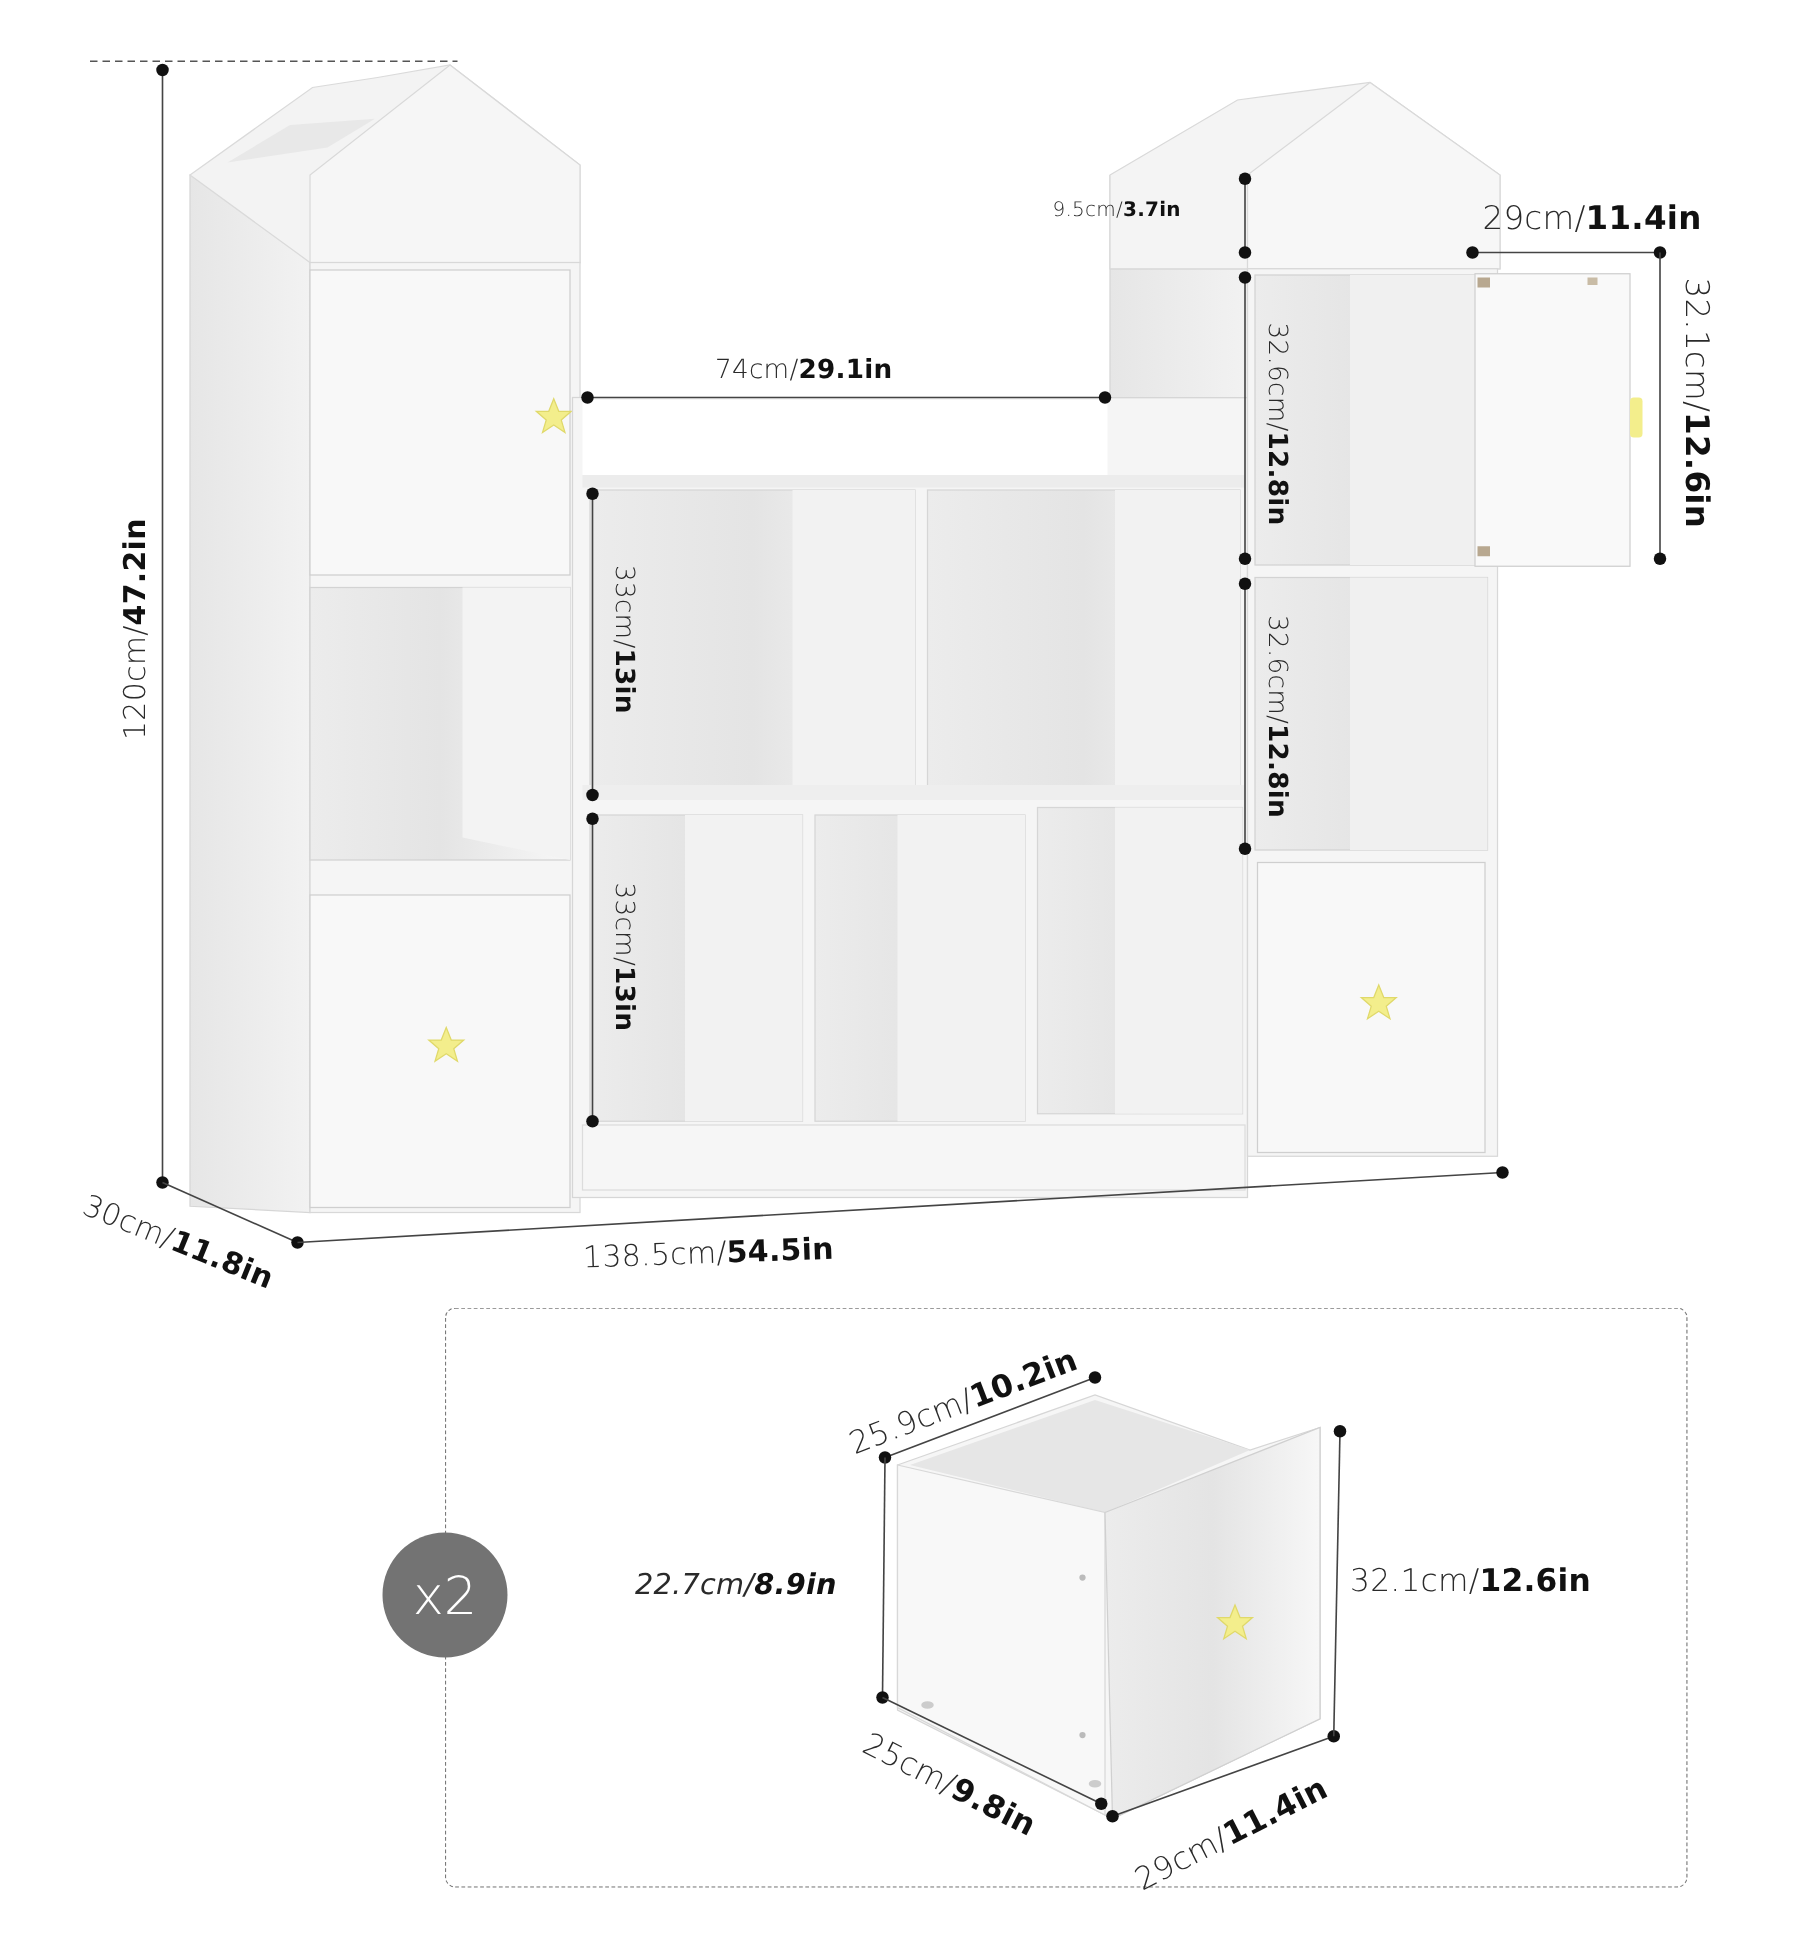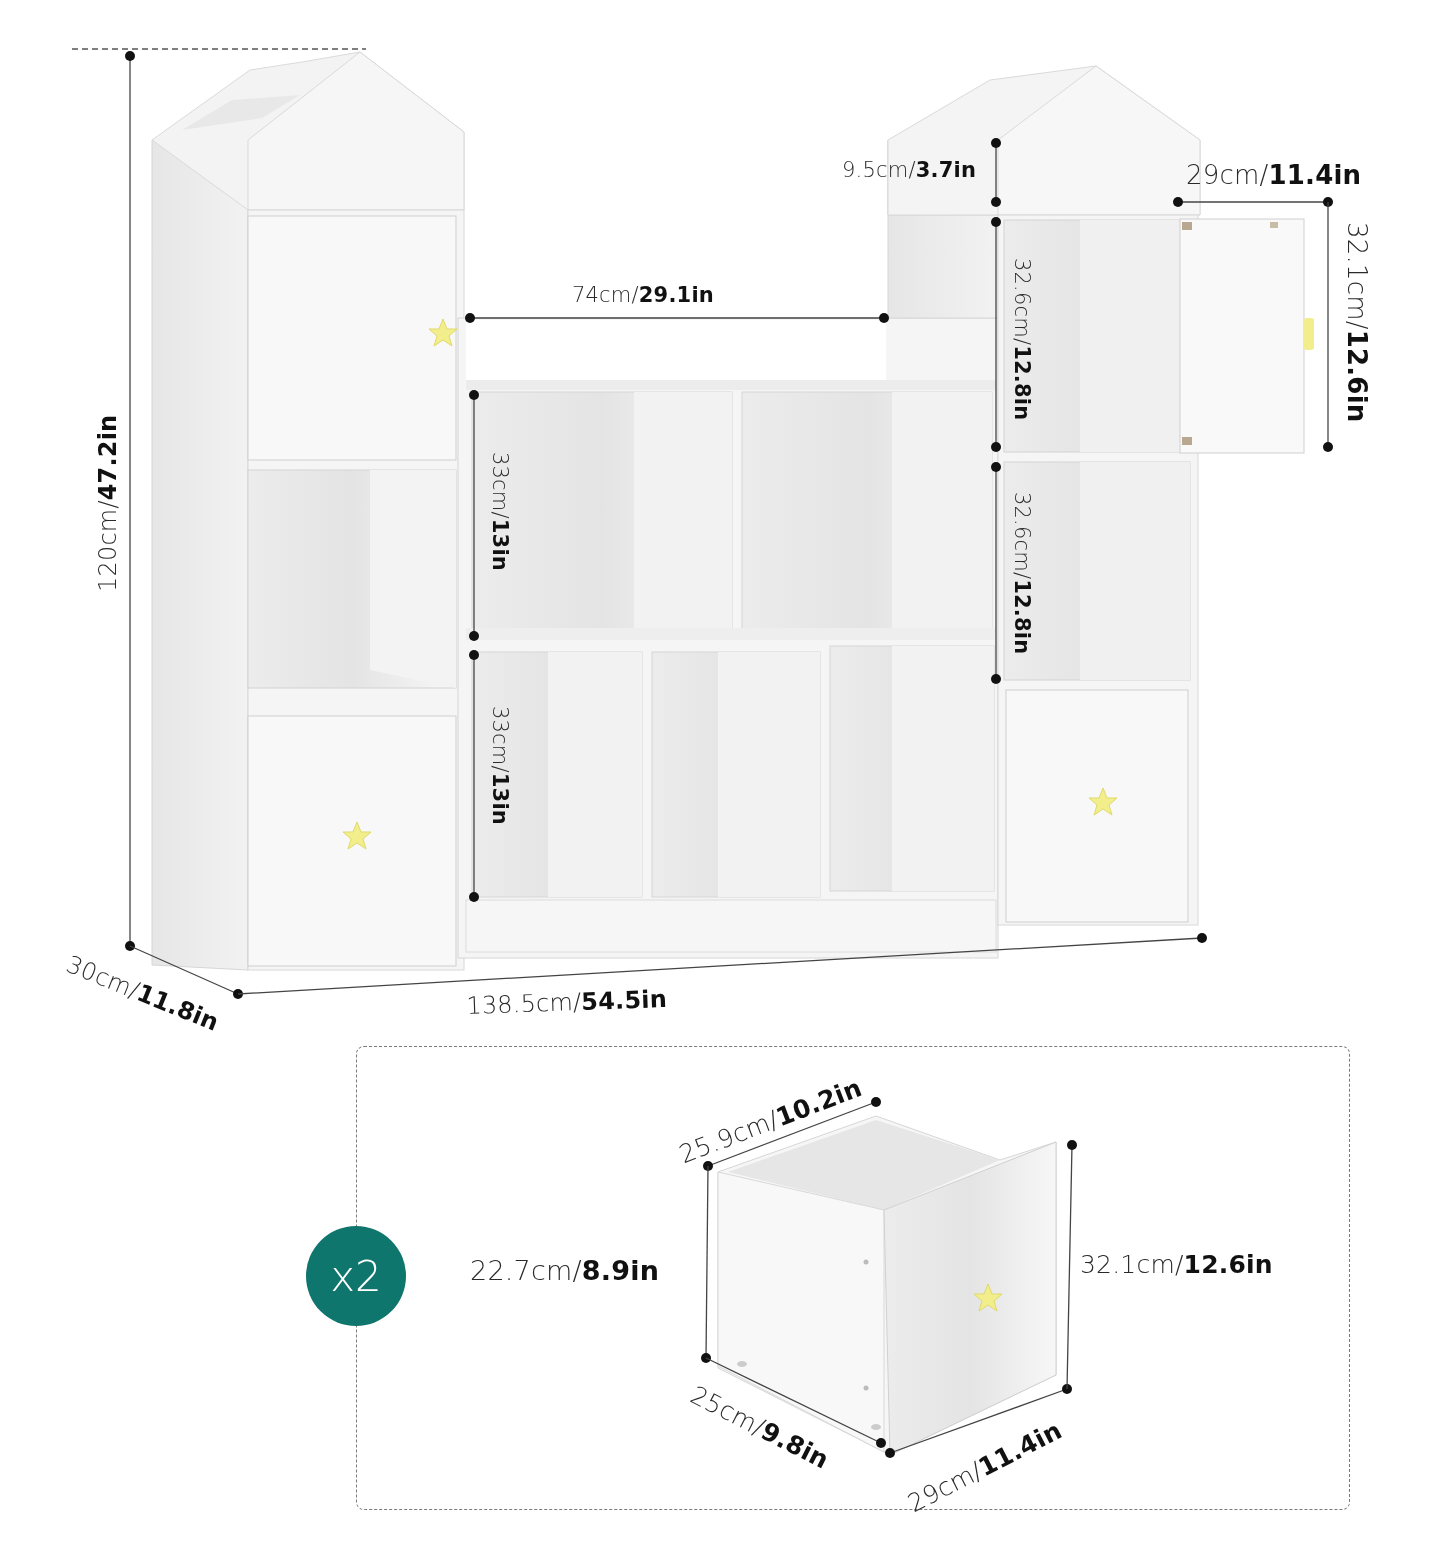--- a/index.html
+++ b/index.html
@@ -173,7 +173,7 @@
   <span class="cm">74cm/</span><span class="in">29.1in</span>
 </div>
 
-<div class="lbl" style="left:842px; top:160px; font-size:21px;">
+<div class="lbl" style="left:842px; top:160px; font-size:16px;">
   <span class="cm">9.5cm/</span><span class="in">3.7in</span>
 </div>
 

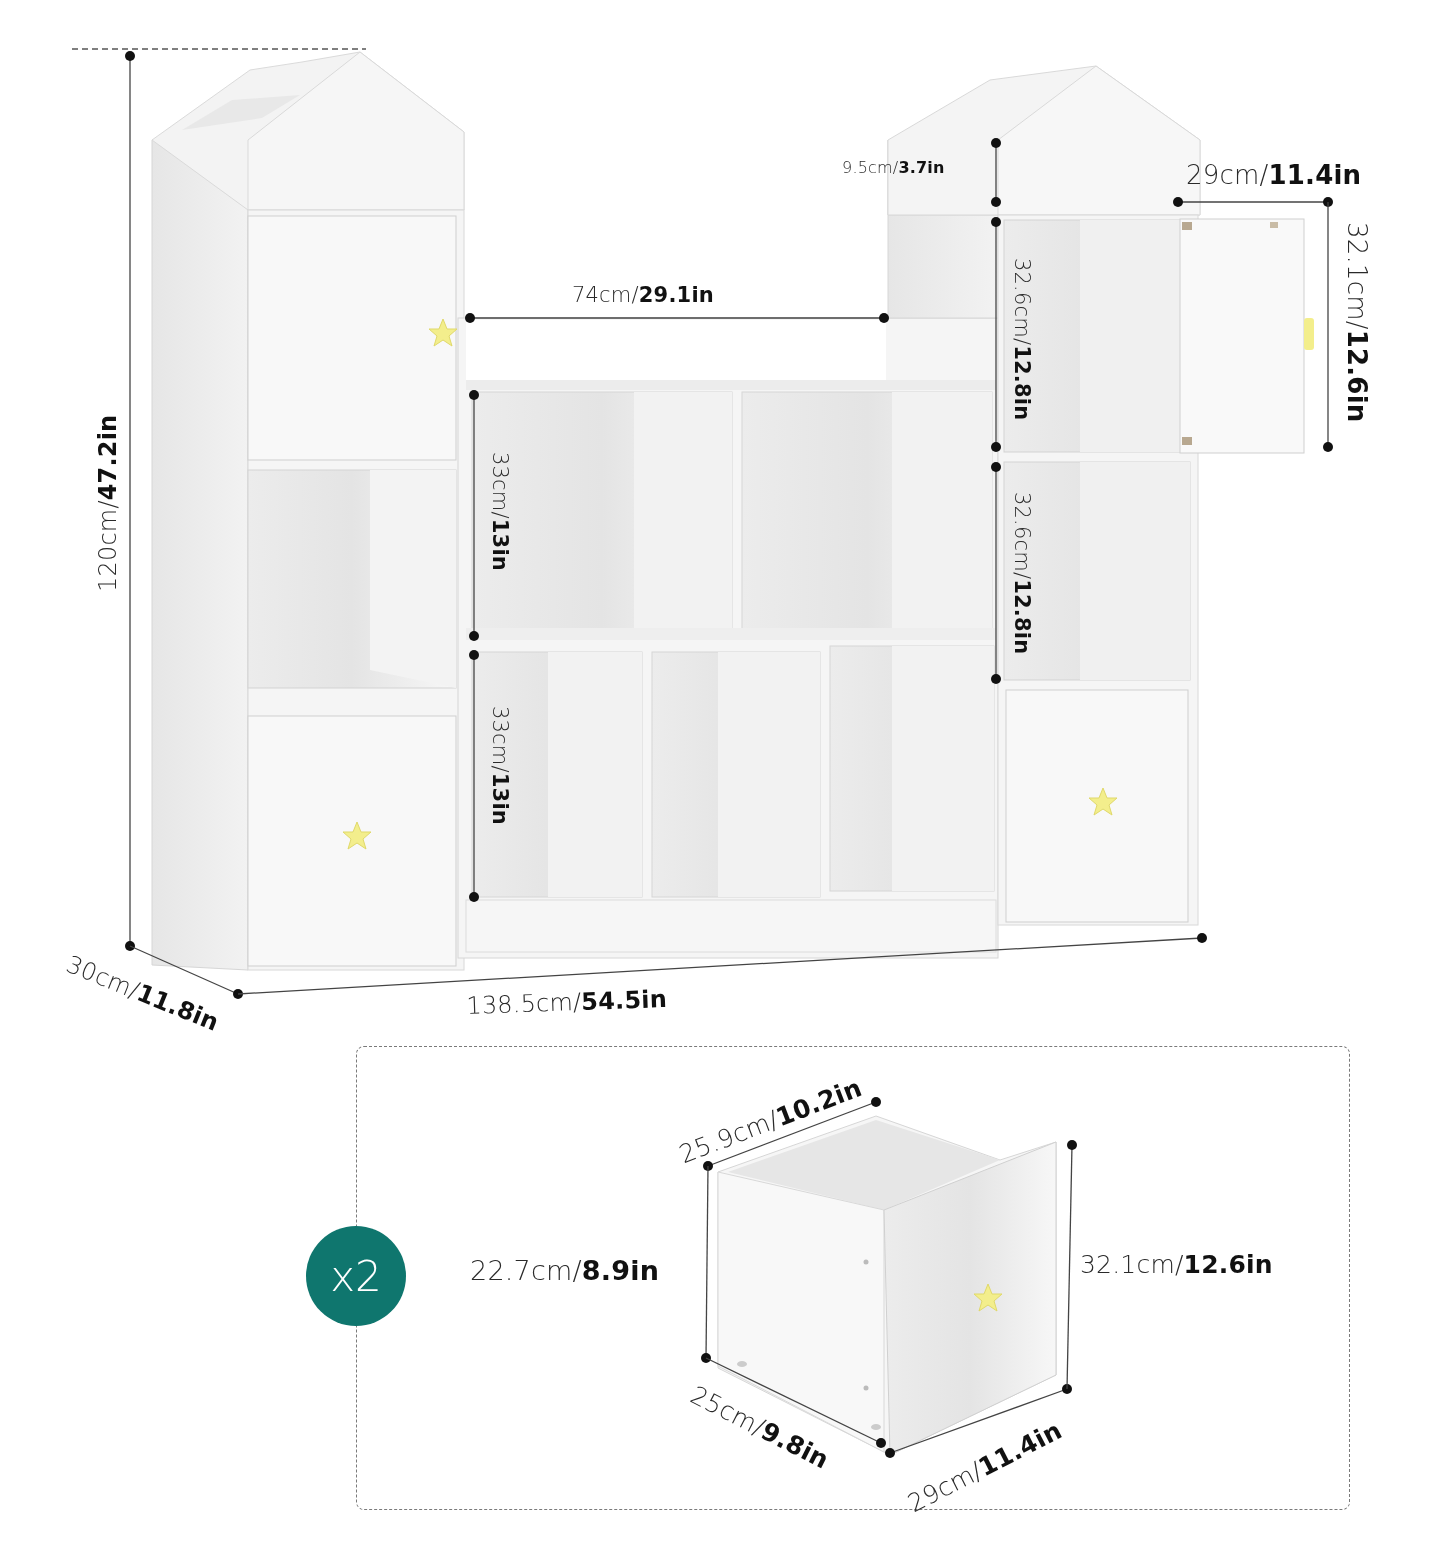--- a/index.html
+++ b/index.html
@@ -13,7 +13,7 @@
   .rot-ccw { transform-origin: 0 0; transform: rotate(-90deg); }
   .rot-cw  { transform-origin: 0 0; transform: rotate(90deg); }
   .badge { position: absolute; left: 306px; top: 1226px; width: 100px; height: 100px;
-           border-radius: 50%; background: #0f766e; color: #fff; display: flex;
+           border-radius: 50%; background: #737373; color: #fff; display: flex;
            align-items: center; justify-content: center; font-size: 42px; font-weight: 300; }
   .inset { position: absolute; left: 356px; top: 1046px; width: 994px; height: 464px;
            border: 1.5px dashed #7a7a7a; border-radius: 8px; box-sizing: border-box; }

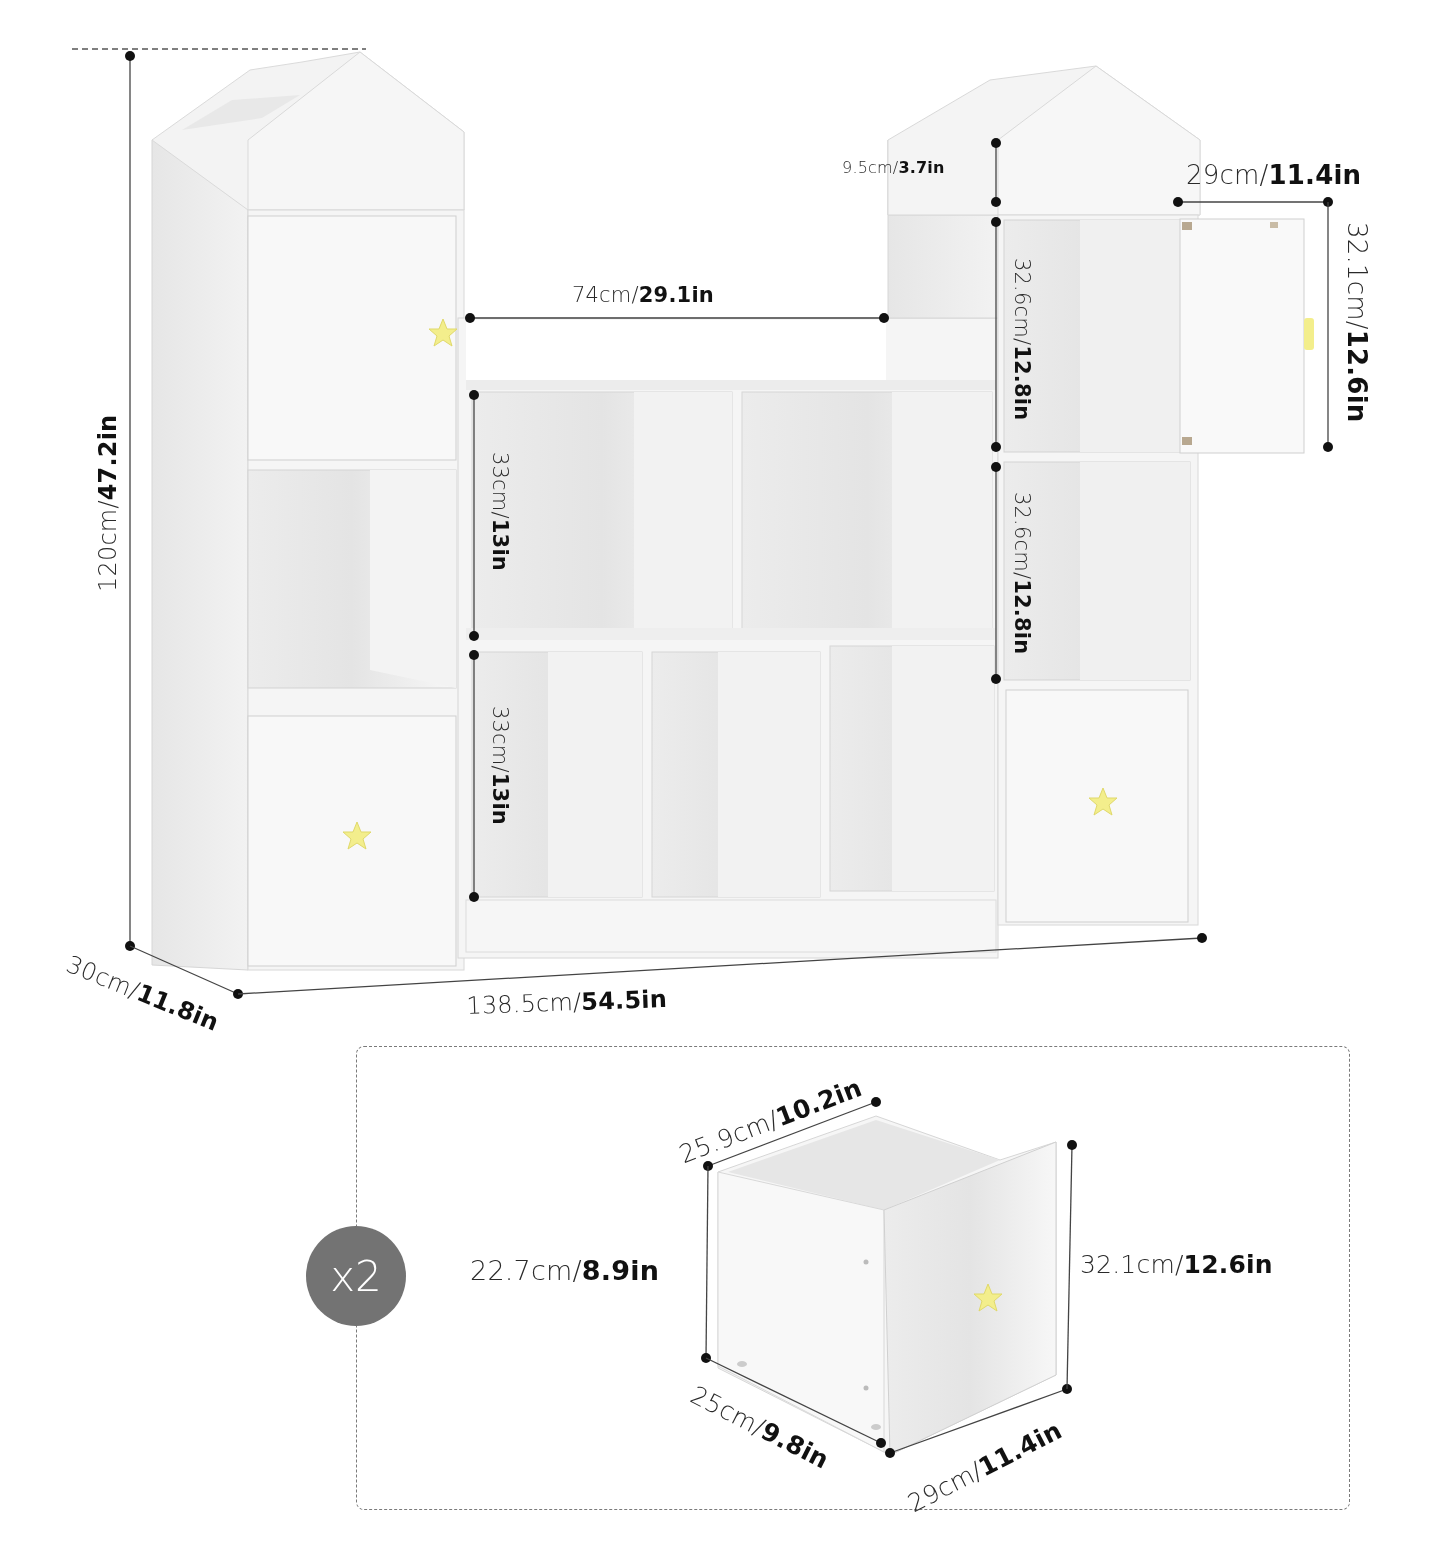--- a/index.html
+++ b/index.html
@@ -208,7 +208,7 @@
   <span class="cm">25.9cm/</span><span class="in">10.2in</span>
 </div>
 
-<div class="lbl" style="left:470px; top:1257px; font-size:27px;">
+<div class="lbl" style="left:508px; top:1257px; font-size:23px;font-style:italic;">
   <span class="cm">22.7cm/</span><span class="in">8.9in</span>
 </div>
 

